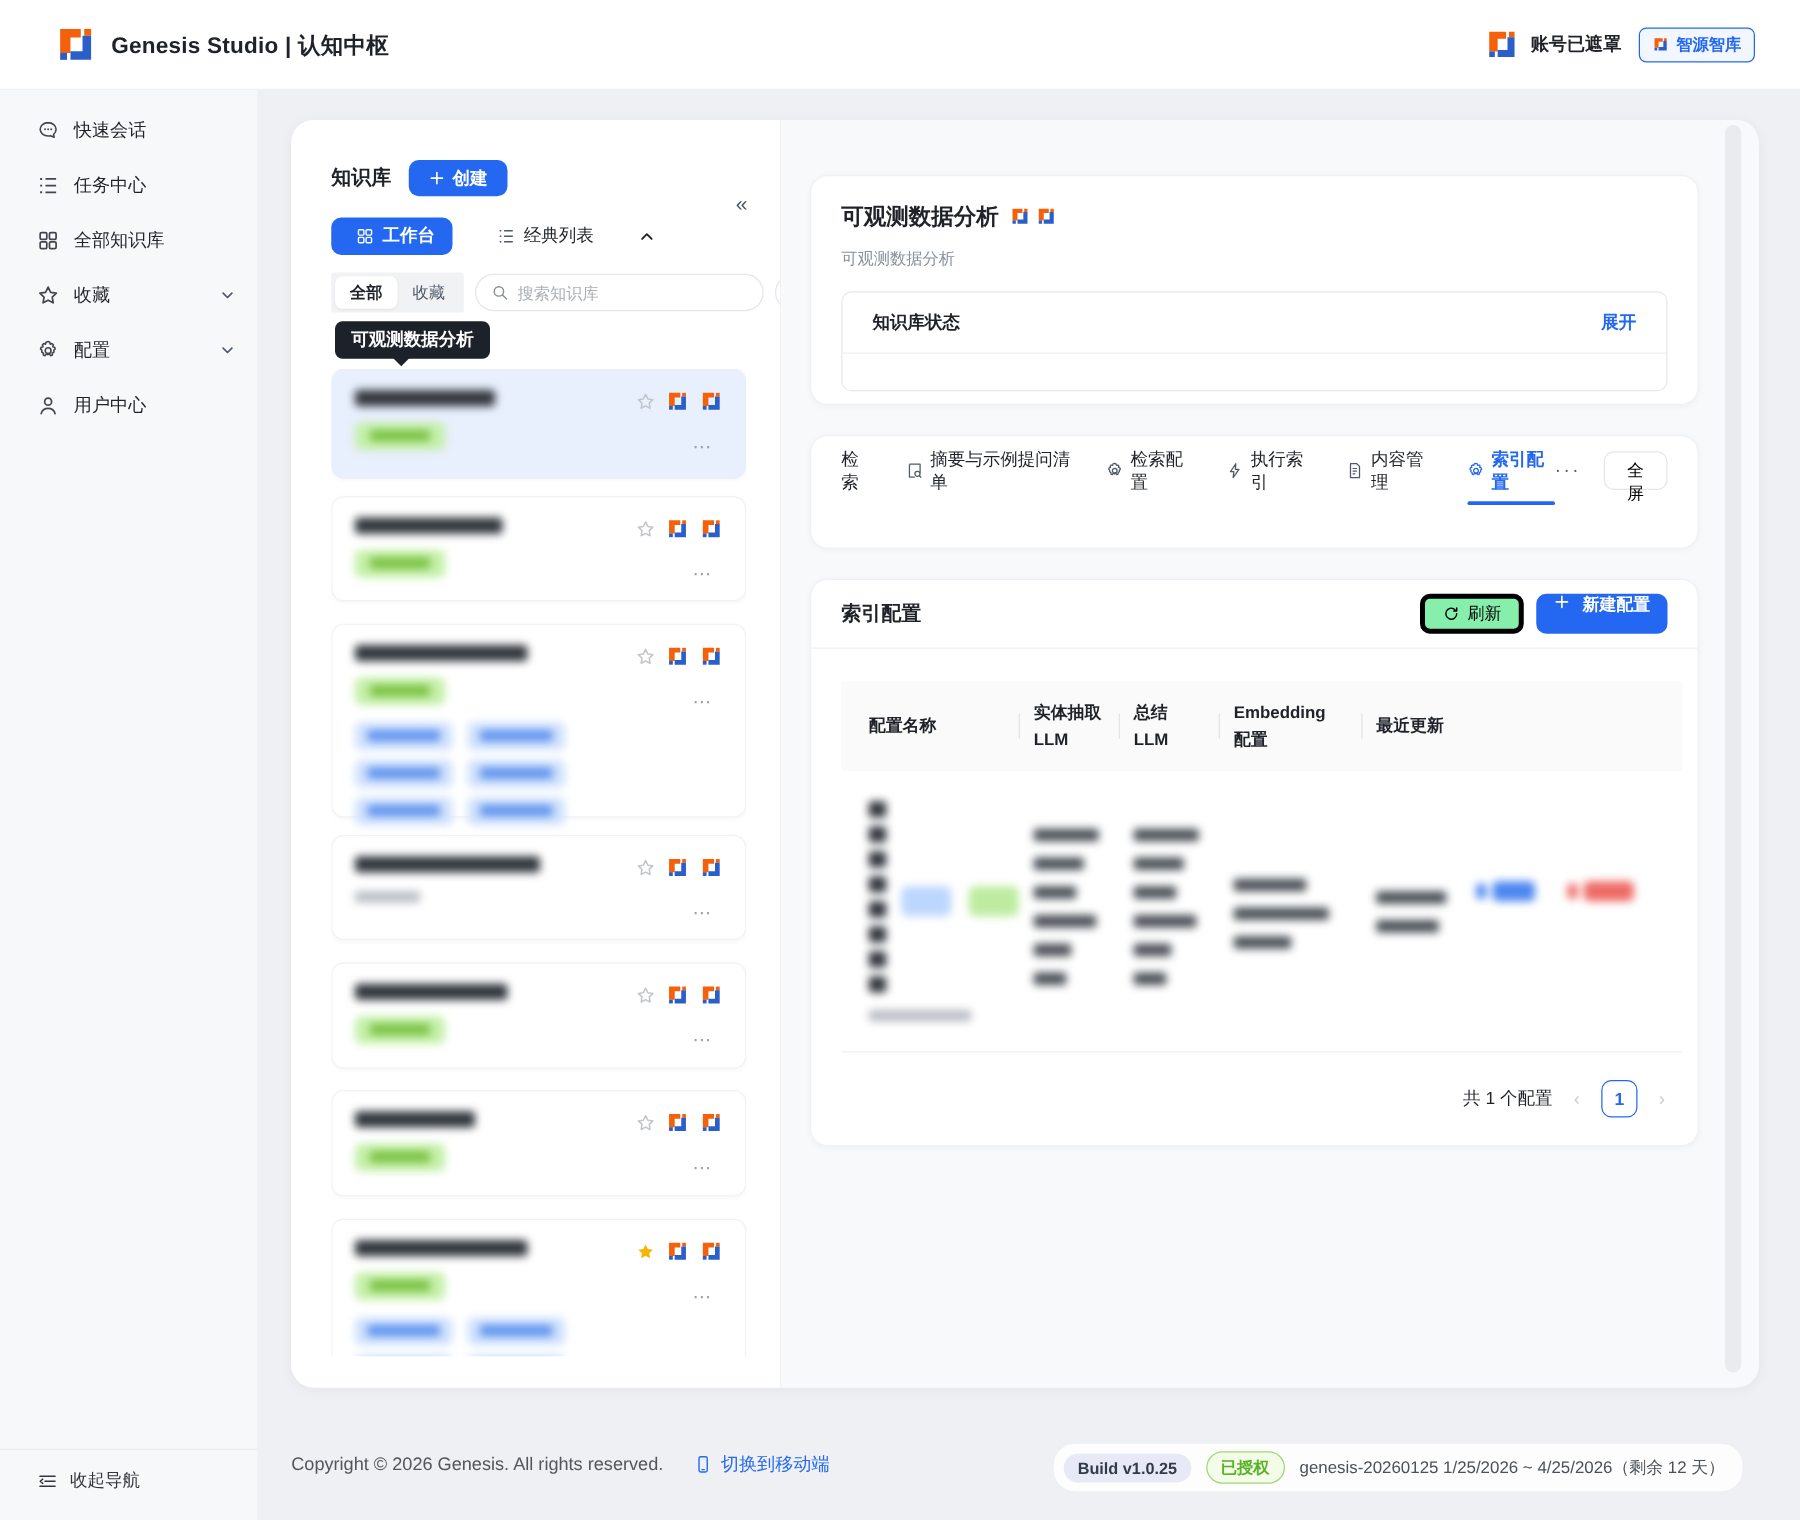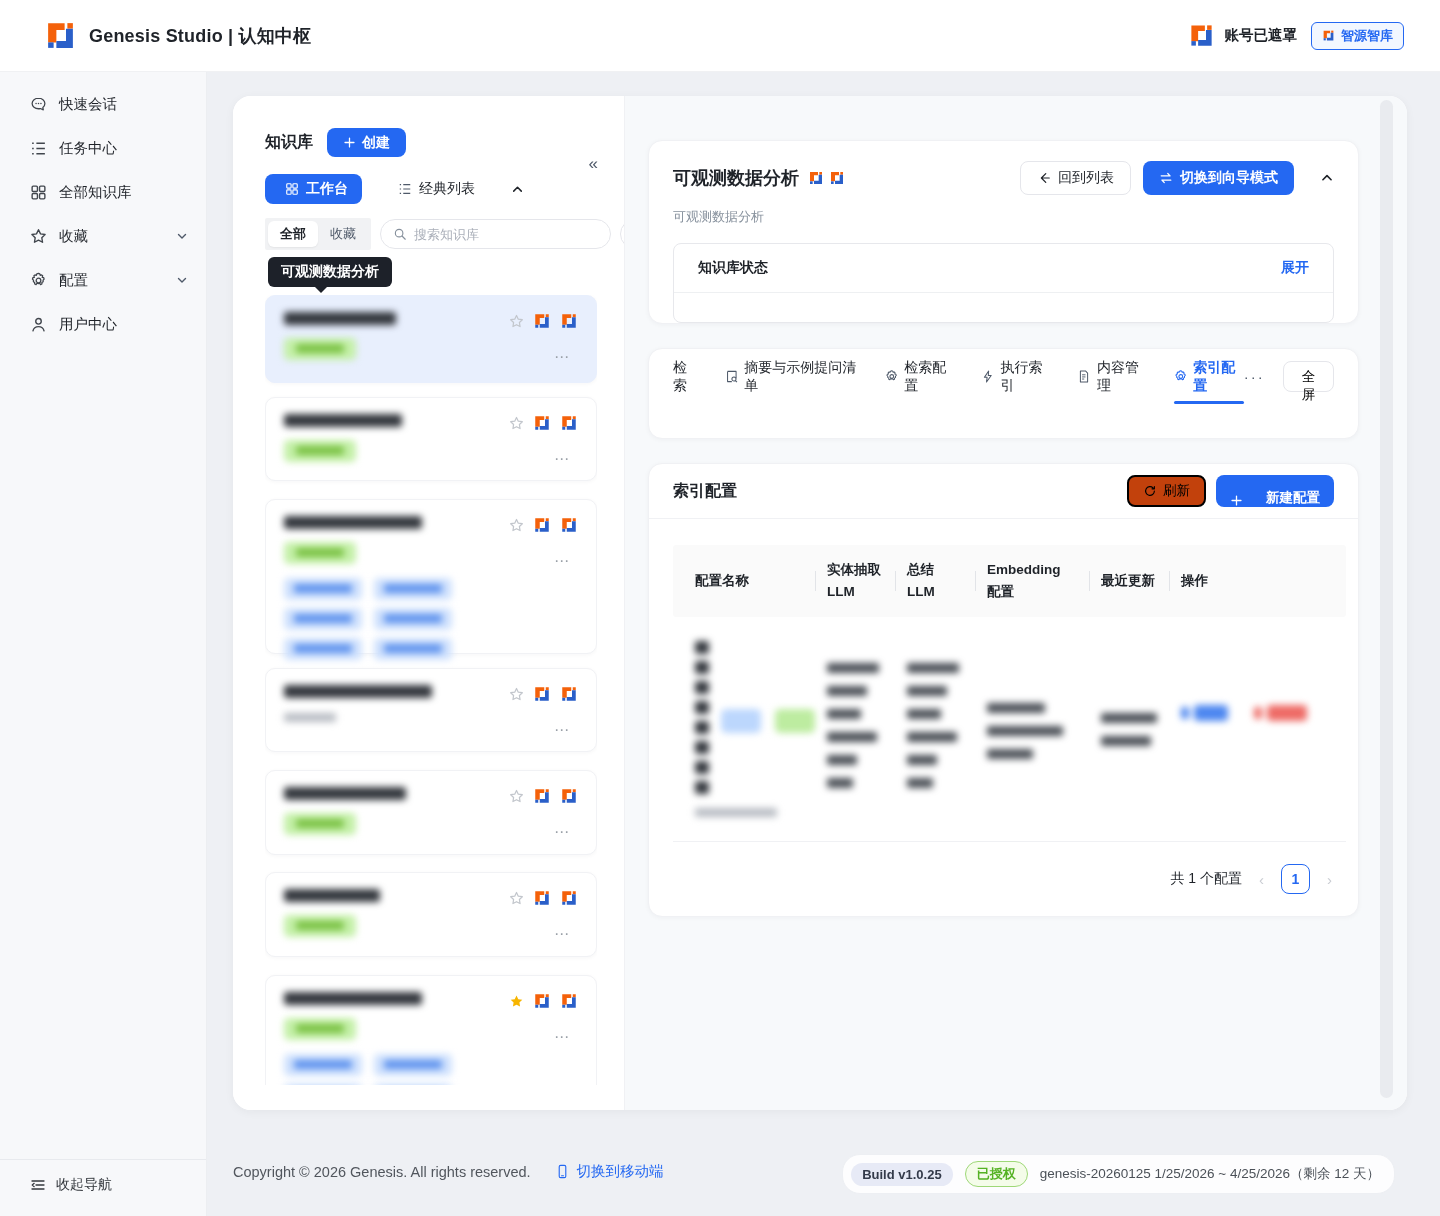--- a/index.html
+++ b/index.html
@@ -502,23 +502,6 @@
               <use href="#genesis-logo"></use>
             </svg>
         </div>
-        <div class="dt-actions">
-          <button class="btn-outline">
-            <svg width="14" height="14">
-                <use href="#i-arrow-left"></use>
-              </svg>
-            <span>回到列表</span>
-          </button>
-          <button class="btn-primary">
-            <svg width="14" height="14" style="color:#fff">
-                <use href="#i-swap"></use>
-              </svg>
-            <span>切换到向导模式</span>
-          </button>
-          <svg class="dt-chevron" width="14" height="14">
-              <use href="#i-chev-up"></use>
-            </svg>
-        </div>
       </div>
       <div class="dt-sub">可观测数据分析</div>
       <div class="status-card">

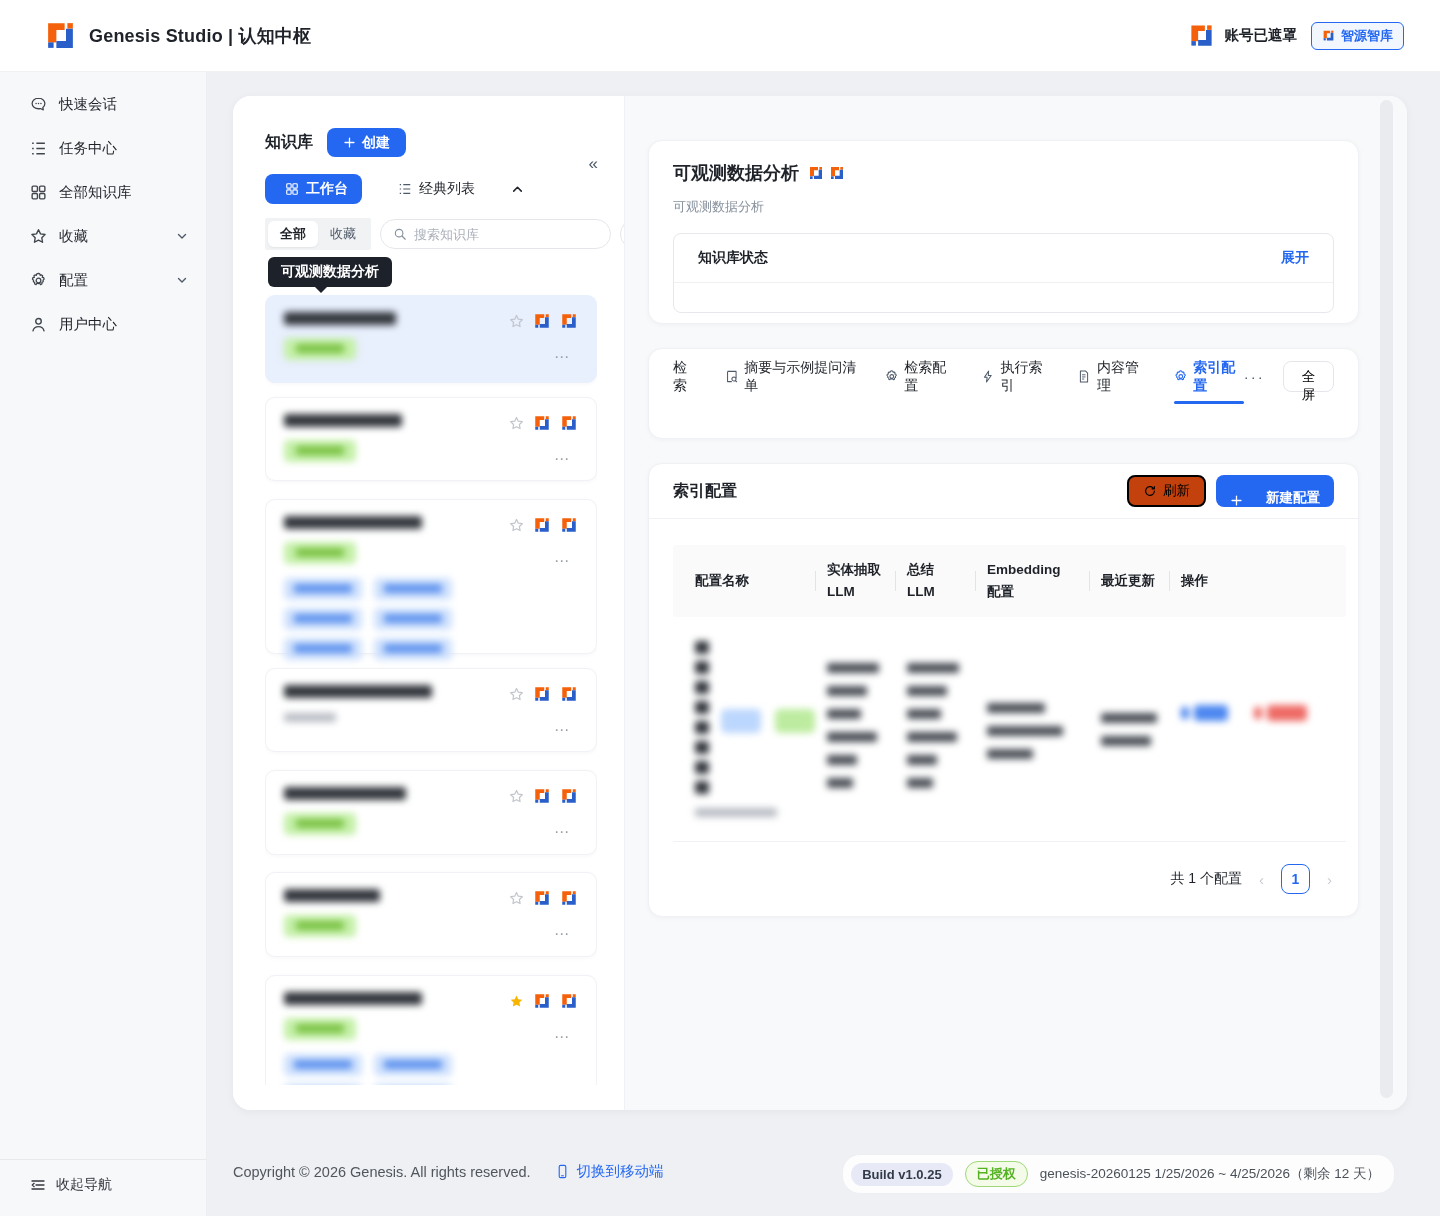--- a/index.html
+++ b/index.html
@@ -93,7 +93,7 @@
   .tbl-head-row { height:55px; display:flex; align-items:center; padding:0 24px; border-bottom:1px solid #f0f1f4; }
   .tbl-title { font-size:16px; font-weight:700; }
   .tbl-actions { margin-left:auto; display:flex; gap:10px; }
-  .btn-sm-outline { display:flex; align-items:center; gap:6px; height:32px; padding:0 14px; border:2px solid #000000; border-radius:8px; background:#c2410c; font-size:13.5px; cursor:pointer; font-family:inherit; }
+  .btn-sm-outline { display:flex; align-items:center; gap:6px; height:32px; padding:0 14px; border:4px solid #000000; border-radius:8px; background:#86efac; font-size:13.5px; cursor:pointer; font-family:inherit; }
   .btn-sm-primary { display:flex; align-items:flex-end; gap:23px; height:32px; padding:0 14px; border:none; border-radius:8px; background:#2468f2; color:#fff; font-size:13.5px; font-weight:600; cursor:pointer; font-family:inherit; }
 
   .grid-table { margin:26px 12px 0 24px; }

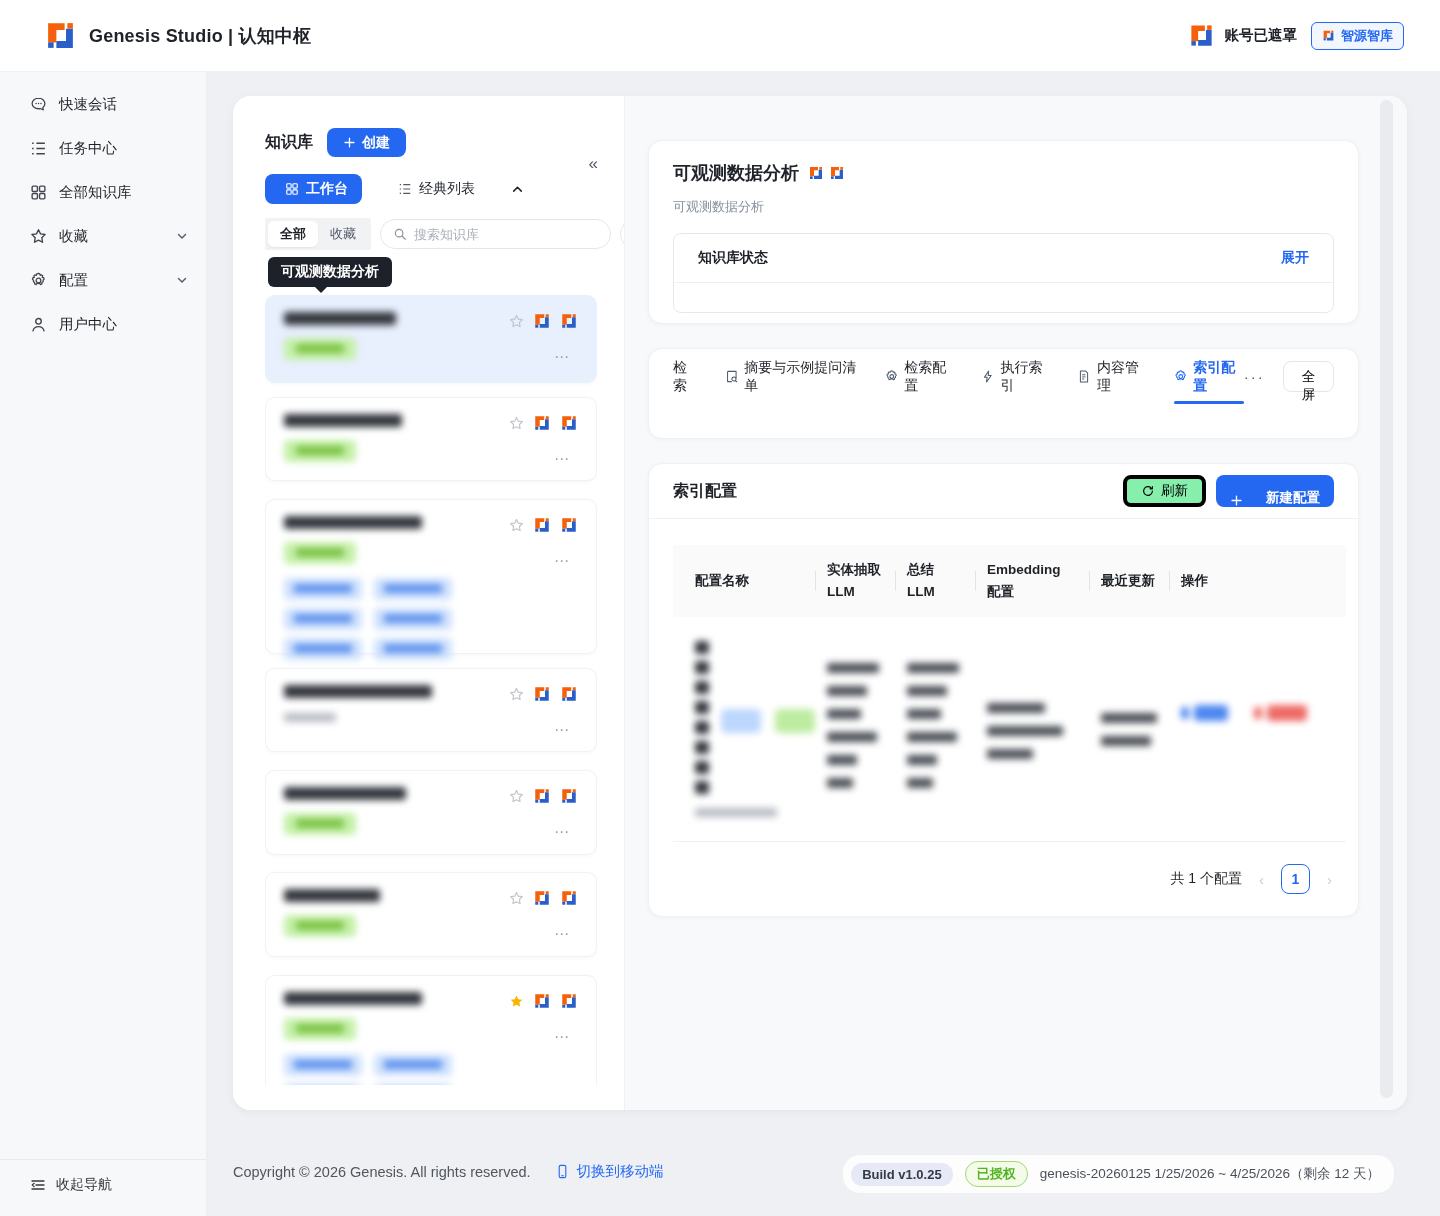--- a/index.html
+++ b/index.html
@@ -94,7 +94,7 @@
   .tbl-title { font-size:16px; font-weight:700; }
   .tbl-actions { margin-left:auto; display:flex; gap:10px; }
   .btn-sm-outline { display:flex; align-items:center; gap:6px; height:32px; padding:0 14px; border:4px solid #000000; border-radius:8px; background:#86efac; font-size:13.5px; cursor:pointer; font-family:inherit; }
-  .btn-sm-primary { display:flex; align-items:flex-end; gap:23px; height:32px; padding:0 14px; border:none; border-radius:8px; background:#2468f2; color:#fff; font-size:13.5px; font-weight:600; cursor:pointer; font-family:inherit; }
+  .btn-sm-primary { display:flex; align-items:flex-start; gap:10px; height:32px; padding:0 14px; border:none; border-radius:8px; background:#2468f2; color:#fff; font-size:13.5px; font-weight:600; cursor:pointer; font-family:inherit; }
 
   .grid-table { margin:26px 12px 0 24px; }
   .g-row { display:grid; grid-template-columns:142px 80px 80px 114px 80px 1fr; }

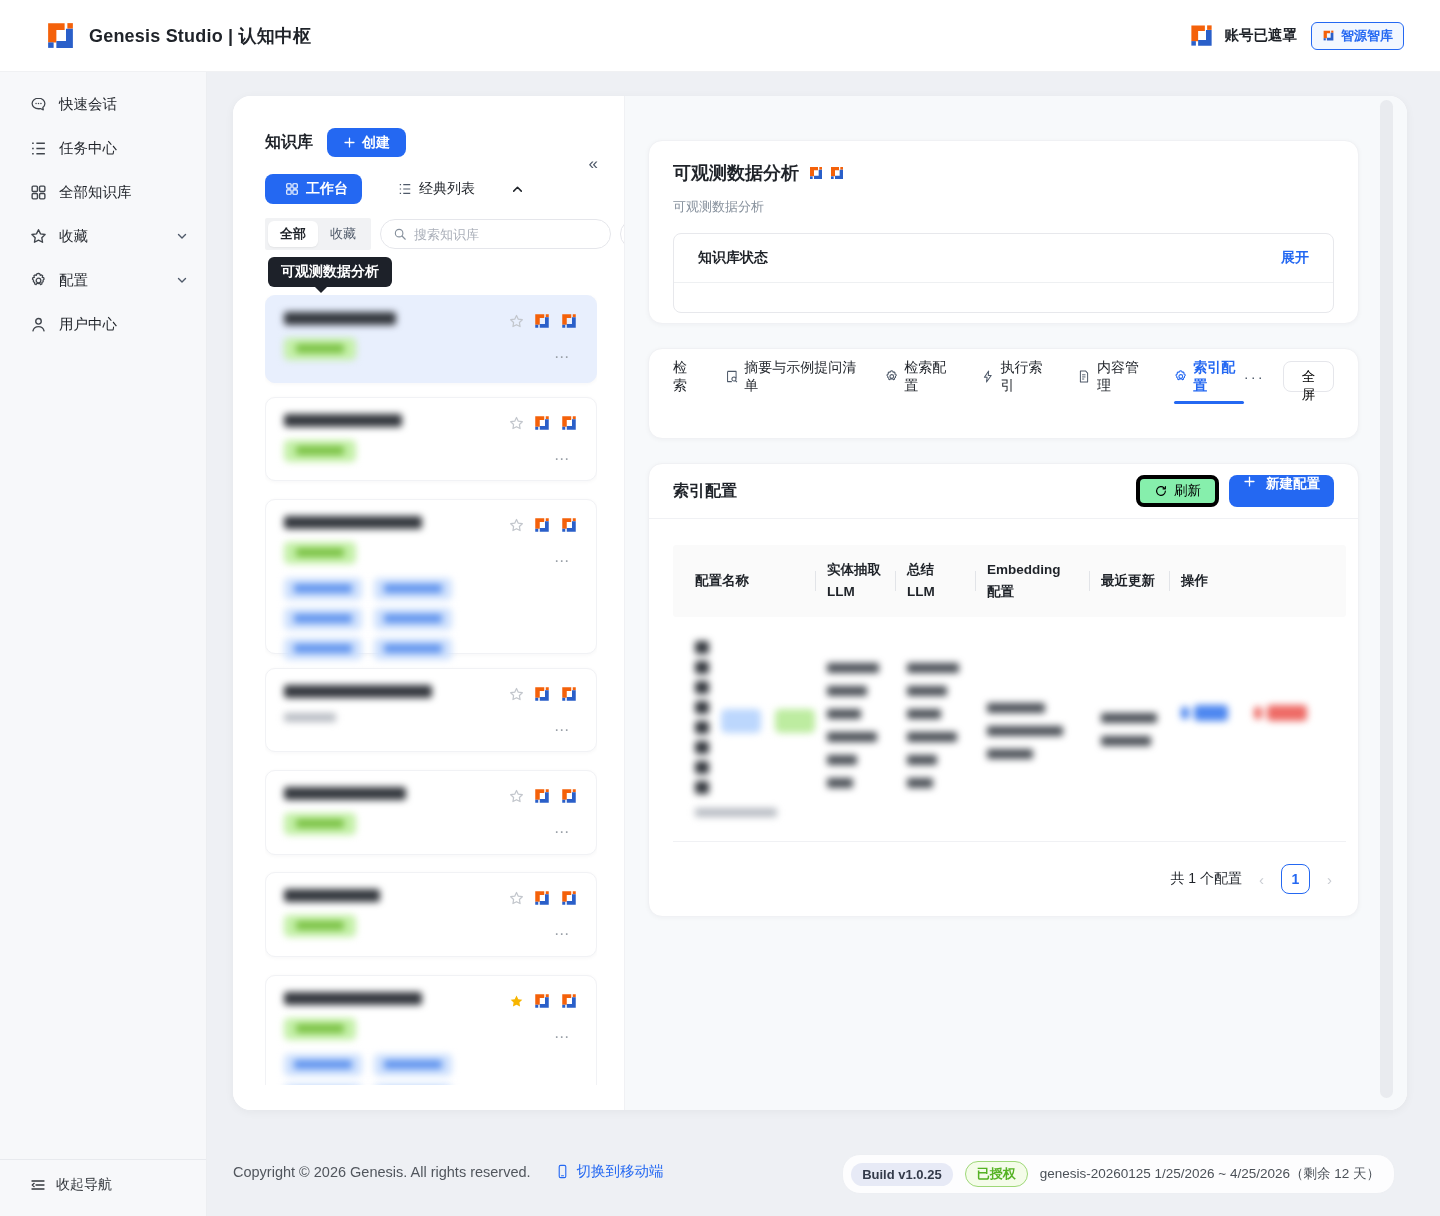--- a/index.html
+++ b/index.html
@@ -585,7 +585,6 @@
           <div class="g-cell">总结 LLM</div>
           <div class="g-cell">Embedding 配置</div>
           <div class="g-cell">最近更新</div>
-          <div class="g-cell">操作</div>
         </div>
 
         <div class="g-row g-body">

